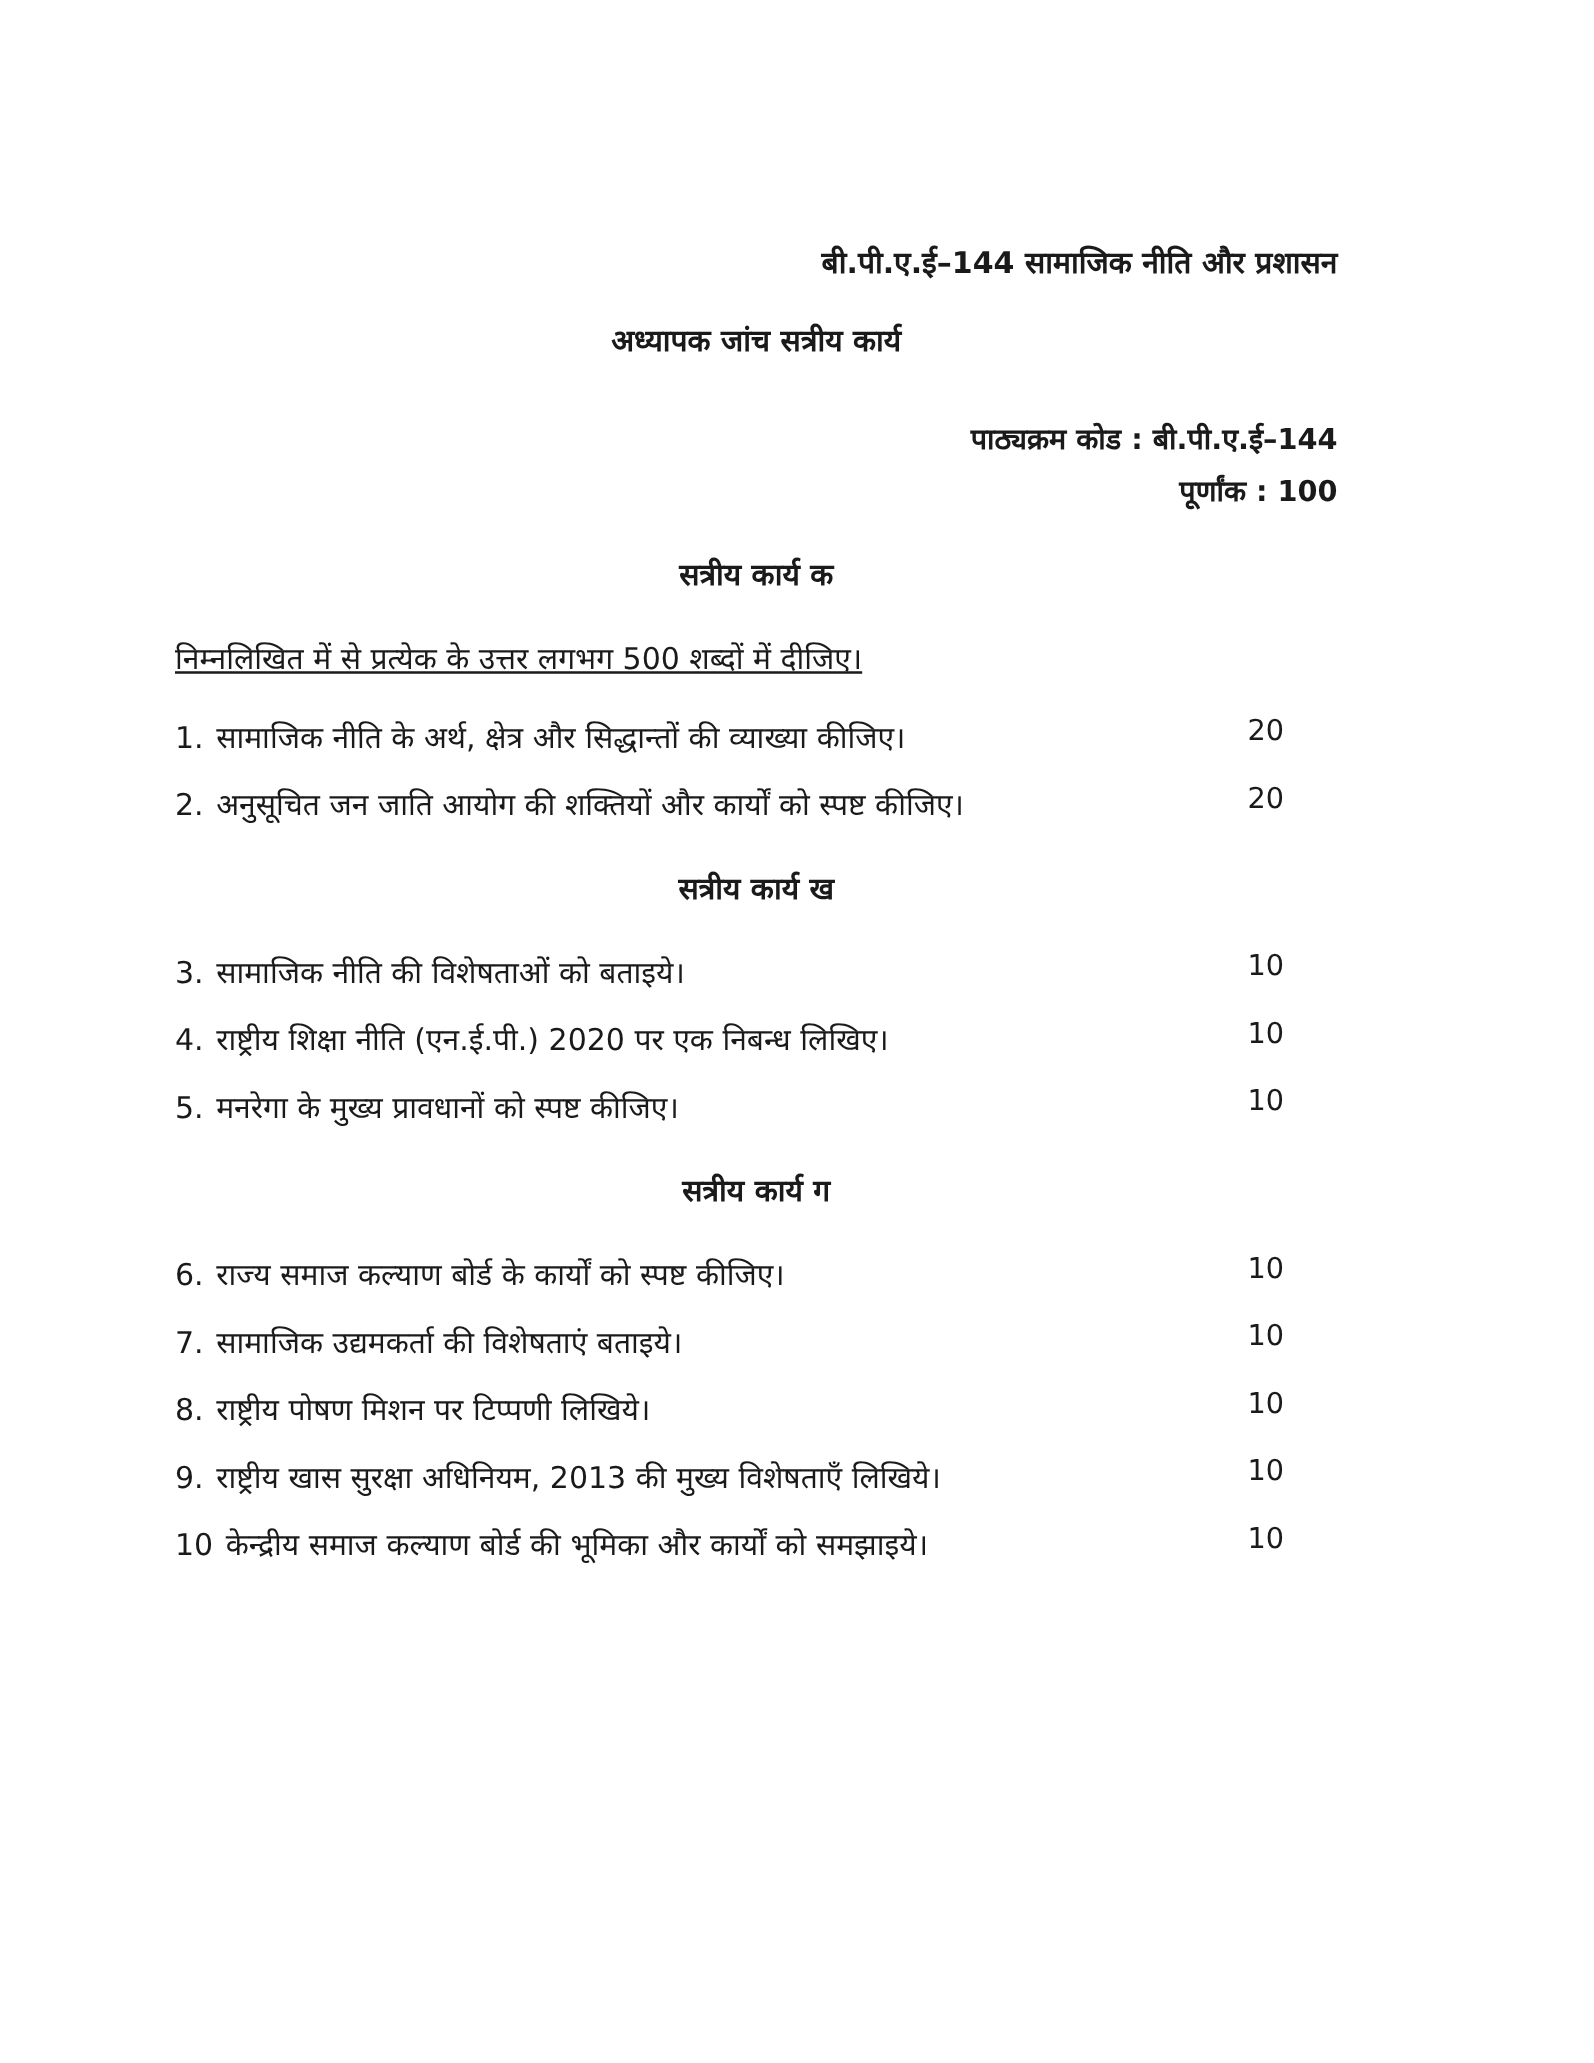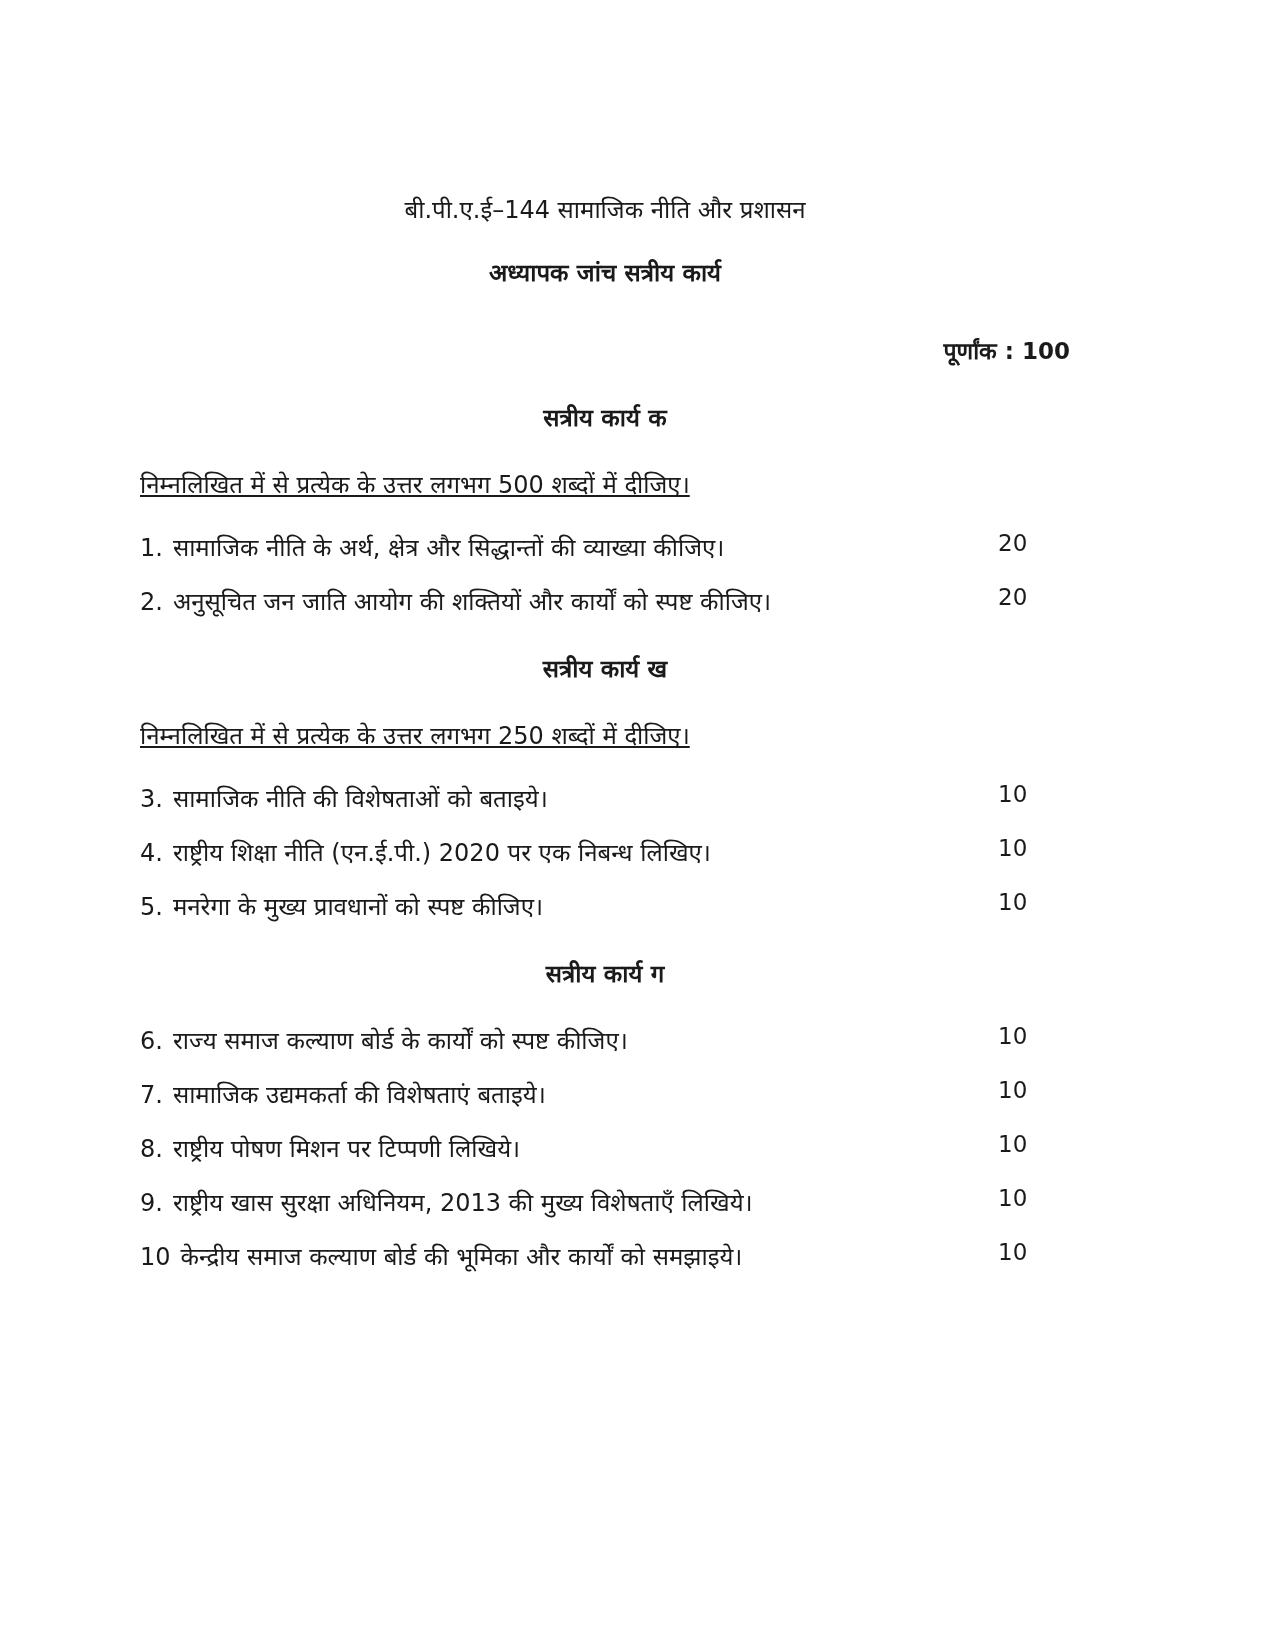--- a/index.html
+++ b/index.html
@@ -22,8 +22,8 @@
     overflow: hidden;
   }
   .title {
-    text-align: center;
-    font-weight: normal;
+    text-align: right;
+    font-weight: bold;
     font-size: 24px;
     margin-bottom: 30px;
   }

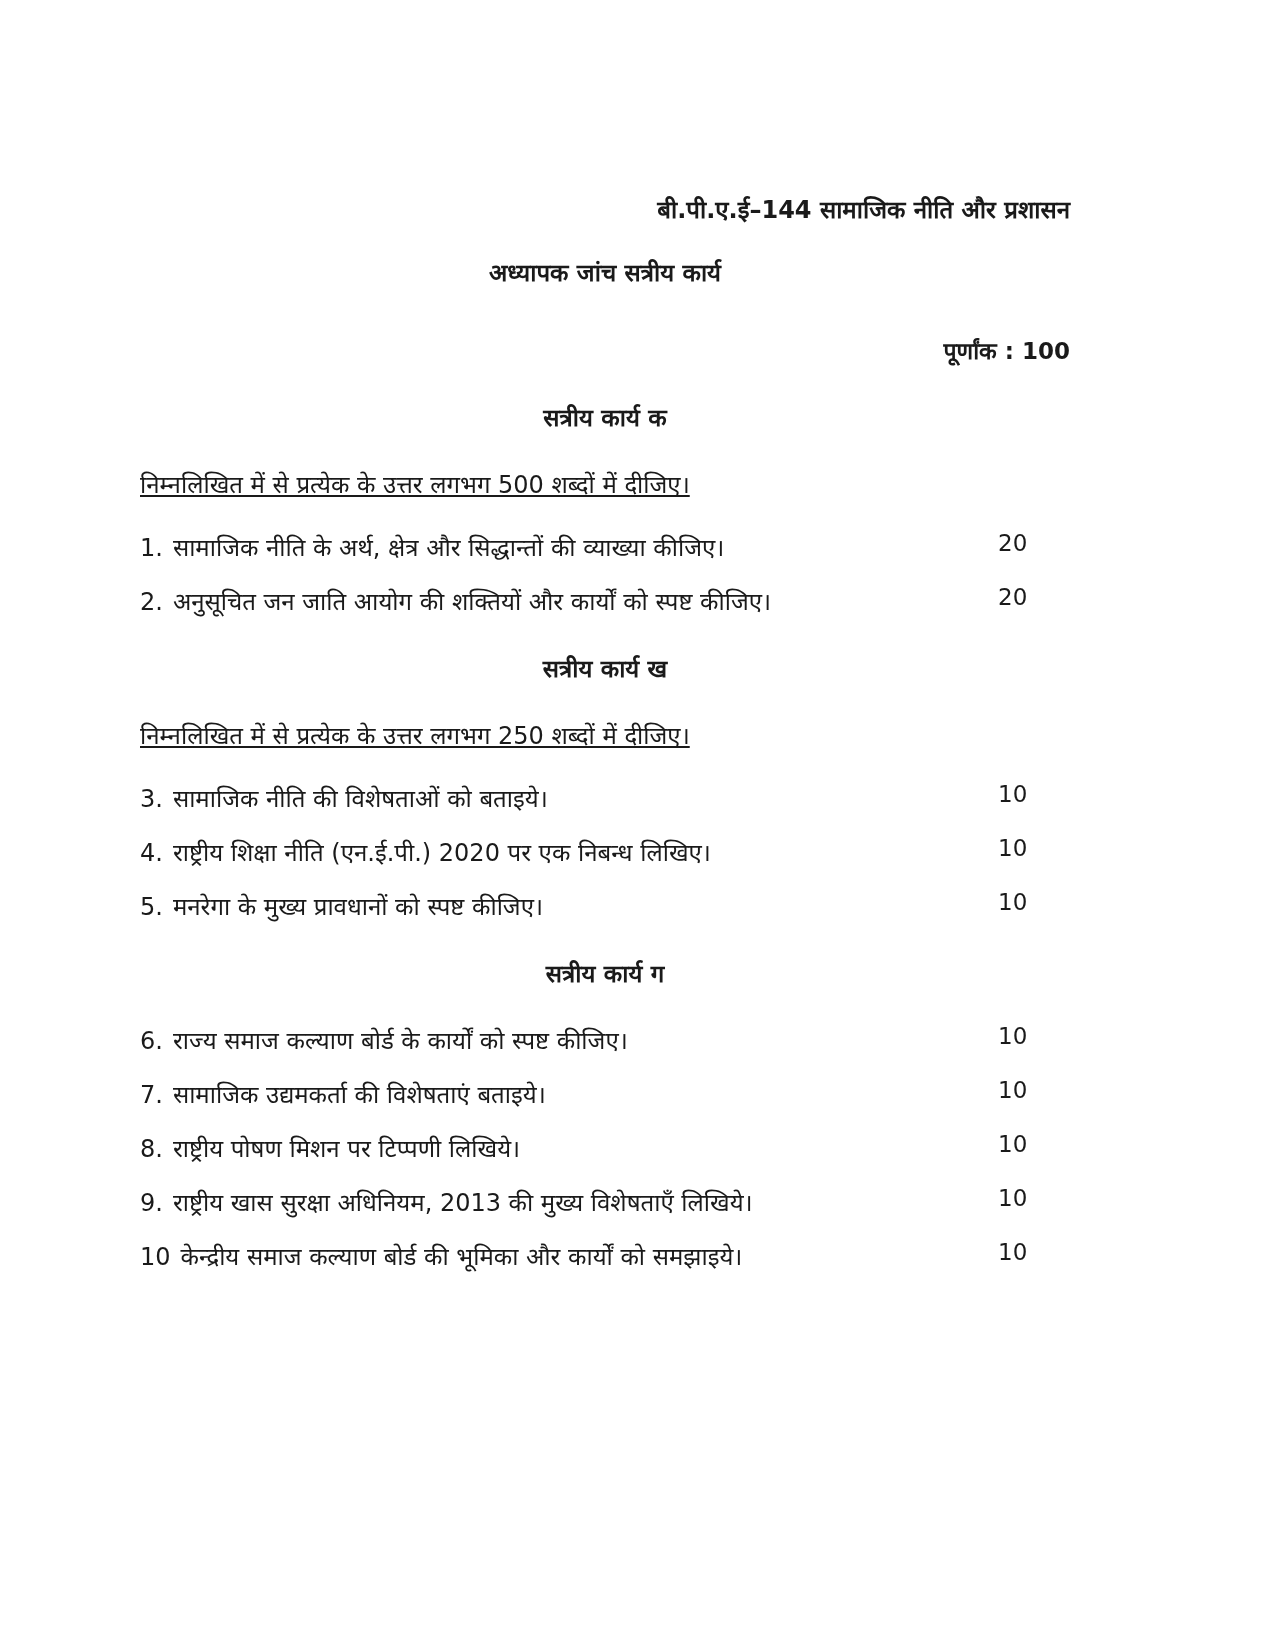--- a/index.html
+++ b/index.html
@@ -88,6 +88,7 @@
   <div class="subtitle">अध्यापक जांच सत्रीय कार्य</div>
 
   <div class="meta">
+    <div class="meta-line">पाठ्यक्रम कोड : बी.पी.ए.ई–144</div>
     <div class="meta-line">पूर्णांक : 100</div>
   </div>
 

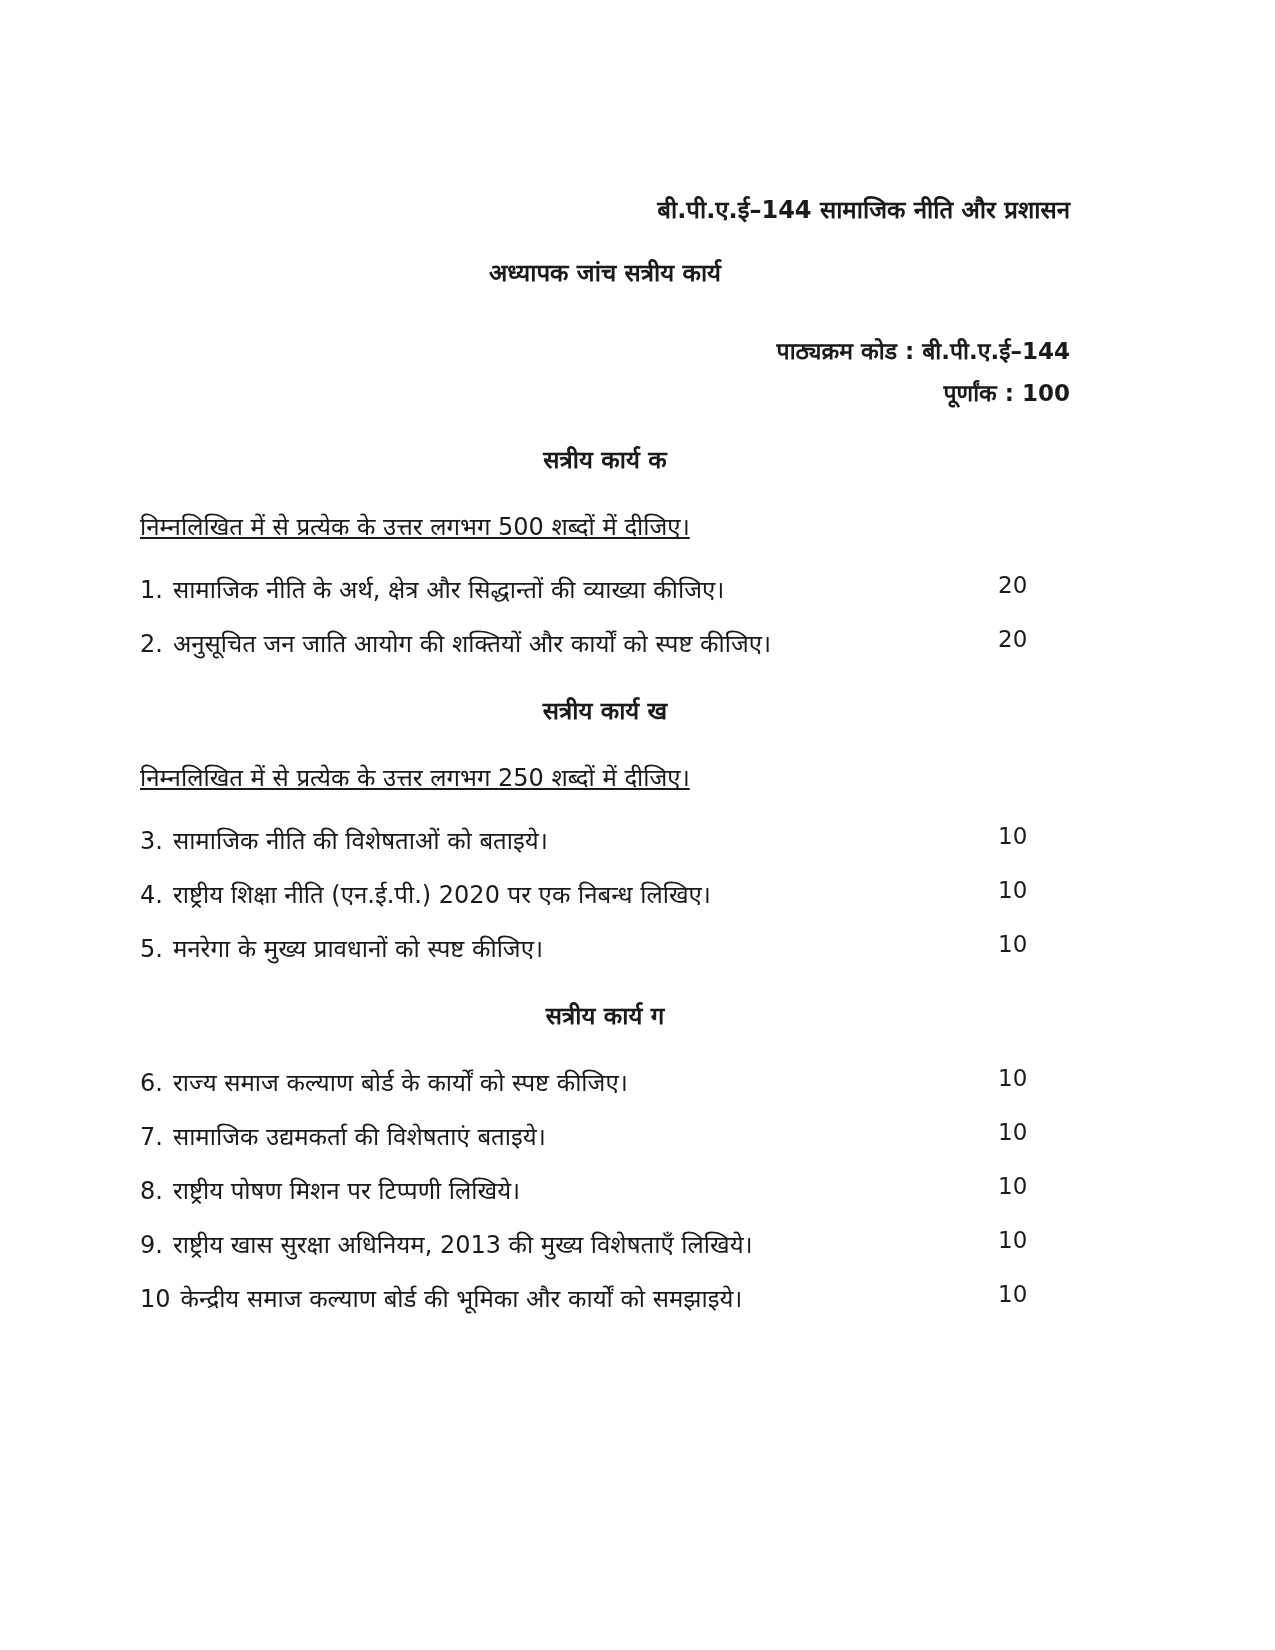--- a/index.html
+++ b/index.html
@@ -109,7 +109,6 @@
 
   <div class="section">
     <div class="section-heading">सत्रीय कार्य ख</div>
-    <div class="instruction">निम्नलिखित में से प्रत्येक के उत्तर लगभग 250 शब्दों में दीजिए।</div>
 
     <div class="question">
       <span class="q-left"><span class="q-number">3.</span><span>सामाजिक नीति की विशेषताओं को बताइये।</span></span>

